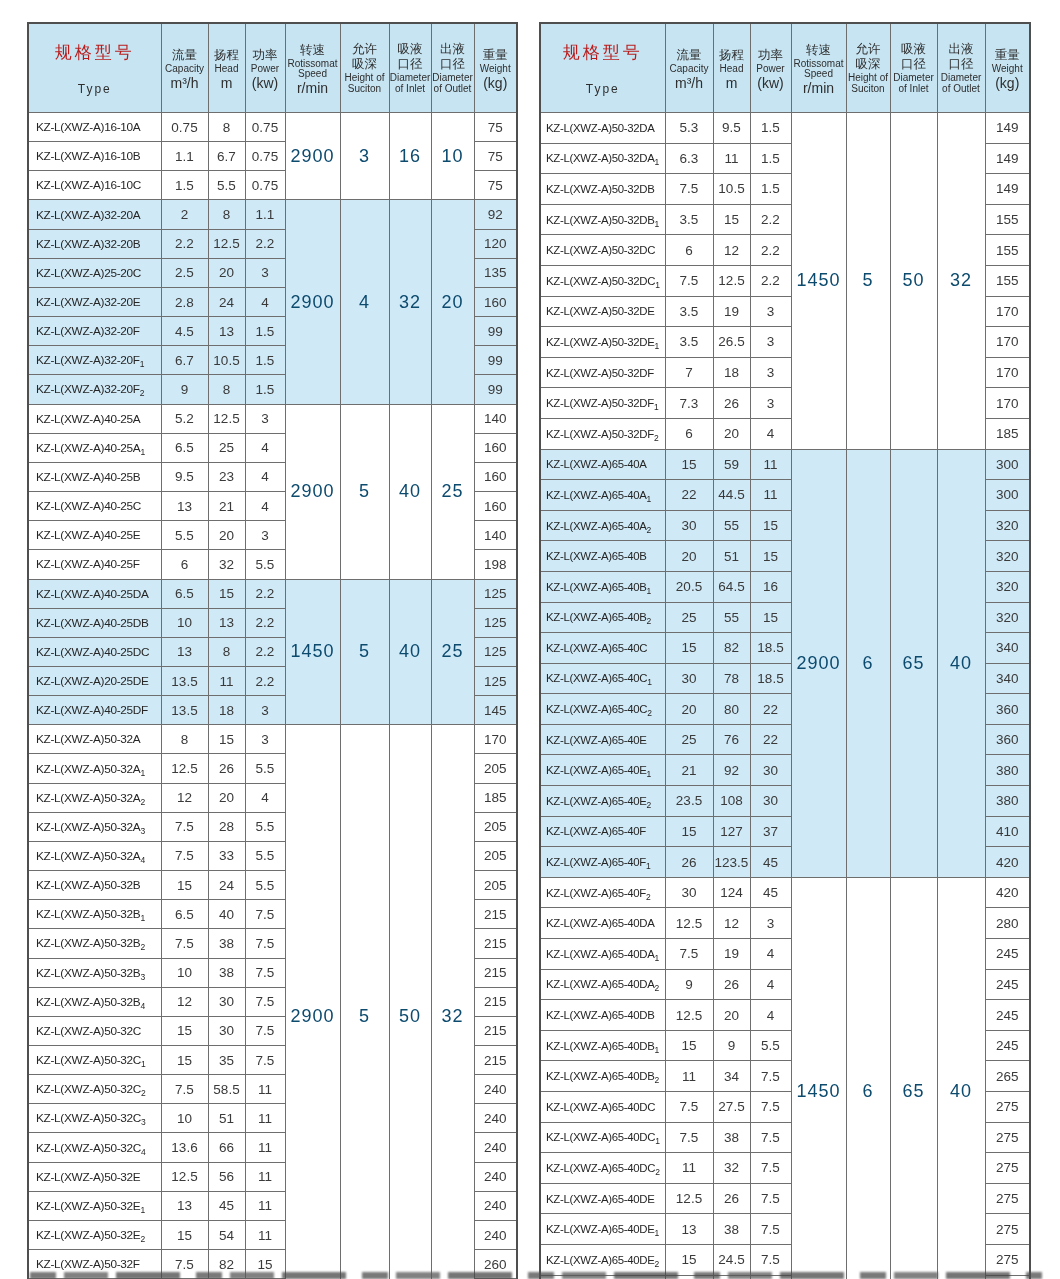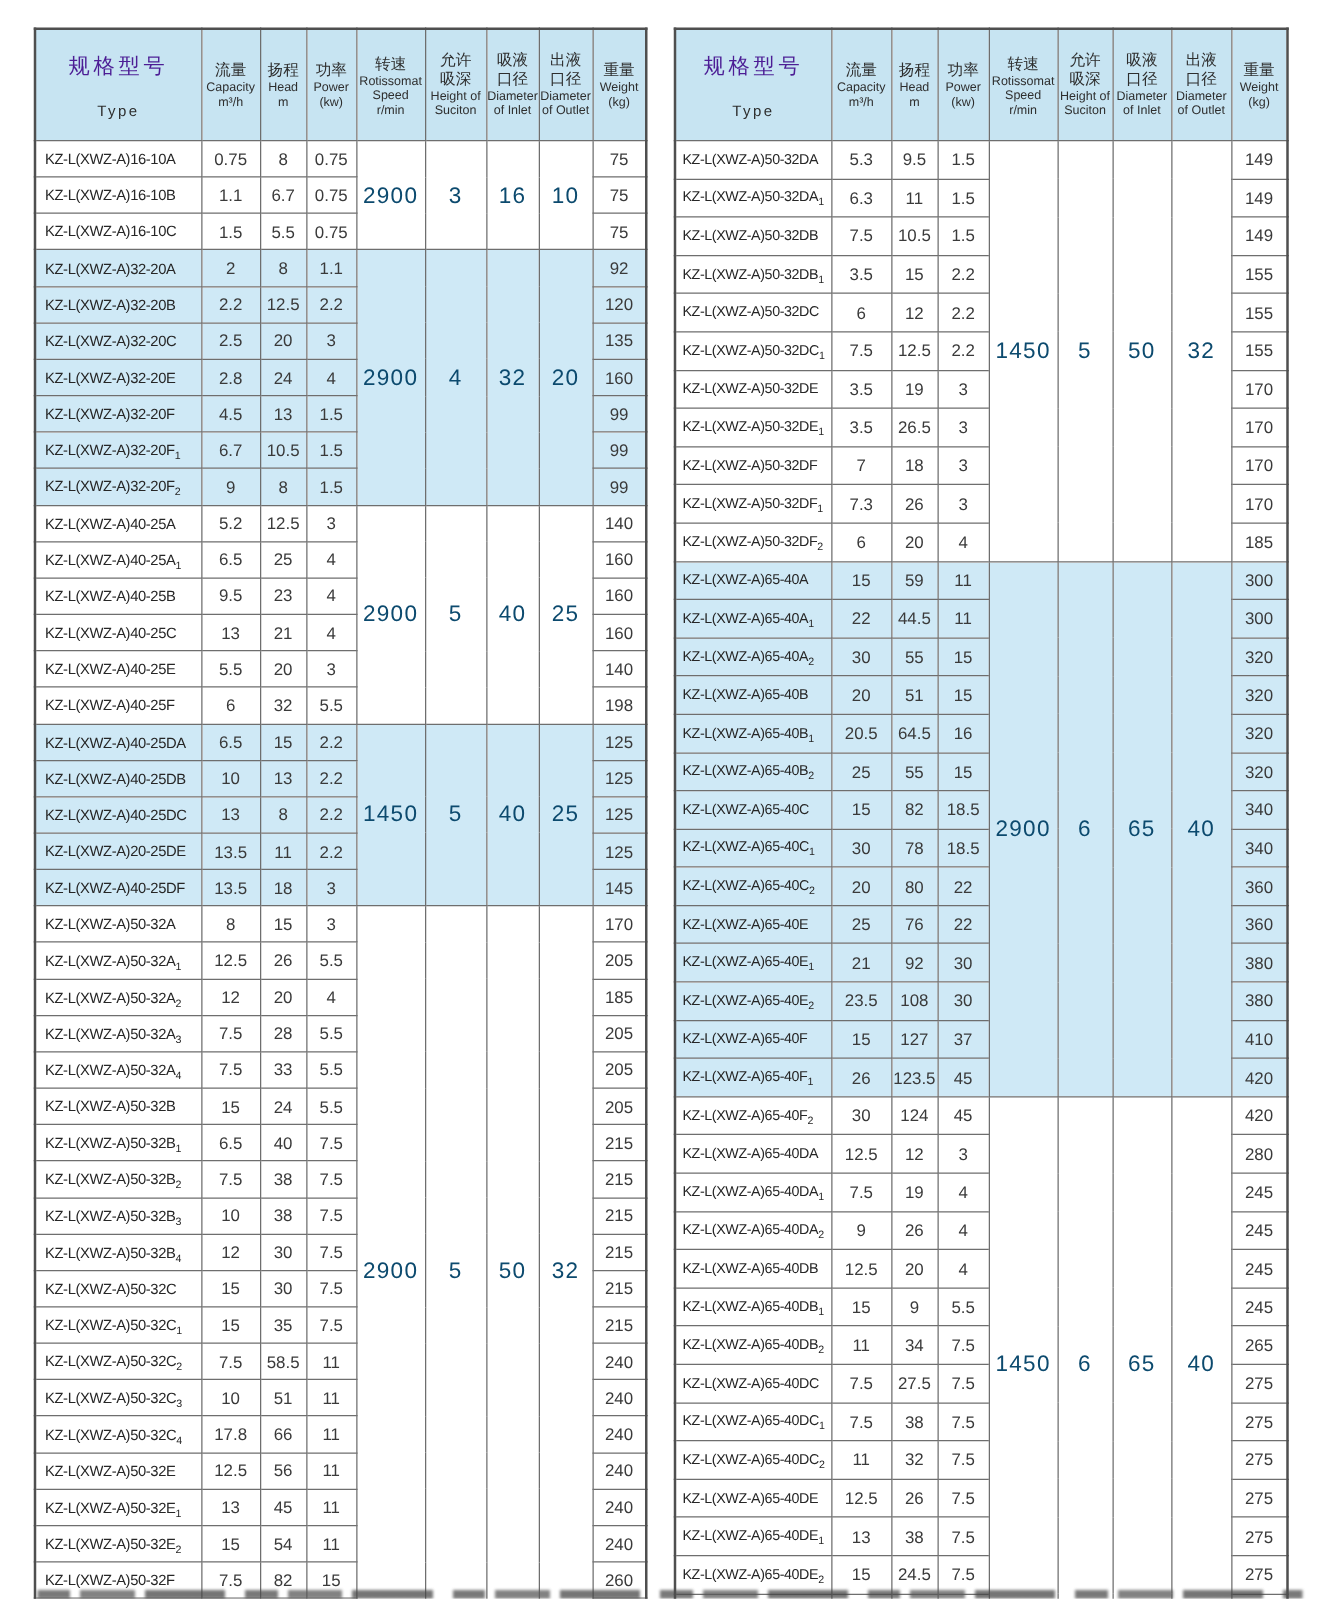--- a/index.html
+++ b/index.html
@@ -25,7 +25,7 @@
   }
   
   .spec thead th{height:88px;background:#c7e4f2;font-weight:normal}
-  .th-type .zh-big{font-size:17px;letter-spacing:3px;color:#4c1d95;margin-bottom:18px}
+  .th-type .zh-big{font-size:17px;letter-spacing:3px;color:#b91c1c;margin-bottom:18px}
   .th-type .en-big{font-size:12px;letter-spacing:2px;color:#2e2e2e}
   .th-col .zh{display:inline-block;max-width:30px;font-size:12.5px;line-height:1.2;white-space:normal;color:#2e2e2e}
   .th-col .en{font-size:10px;line-height:1.08;white-space:normal;color:#2e2e2e;margin-top:1px}

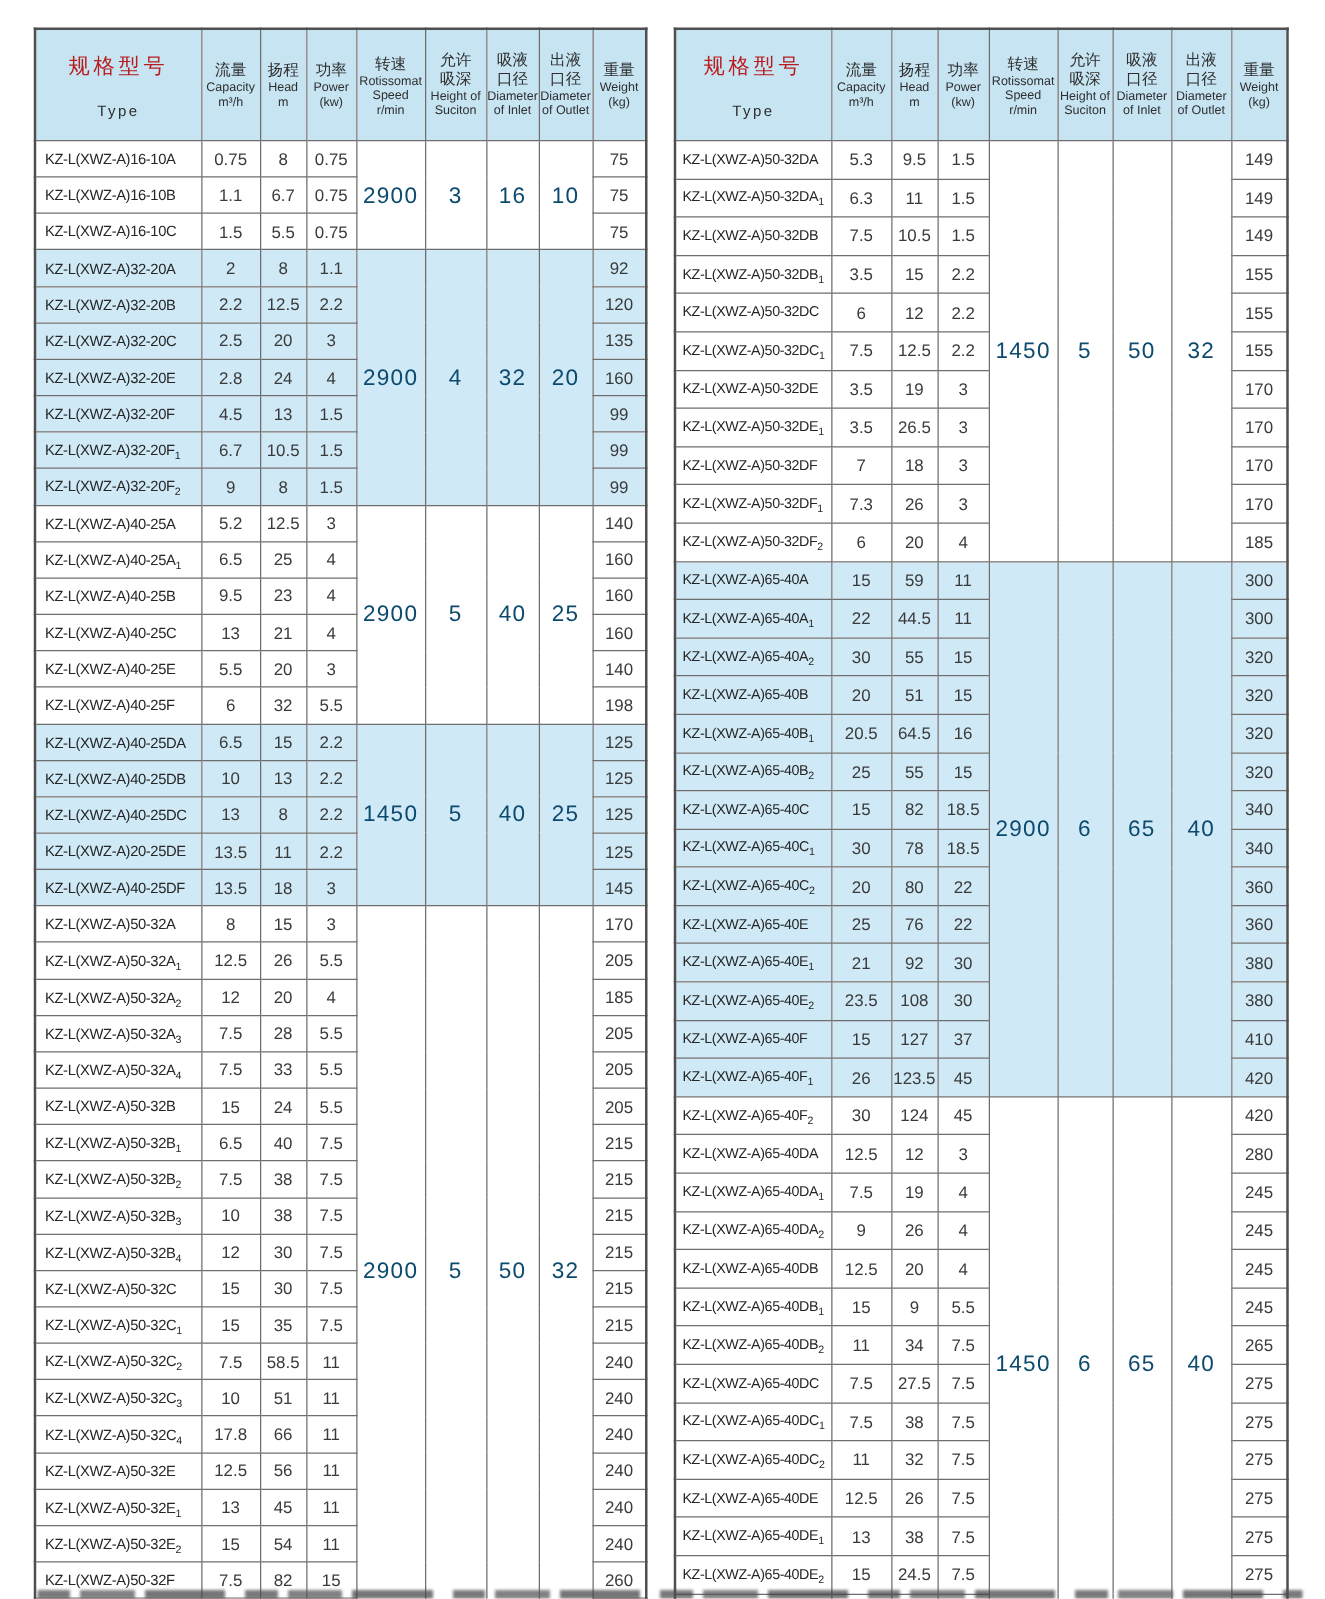--- a/index.html
+++ b/index.html
@@ -29,7 +29,7 @@
   .th-type .en-big{font-size:12px;letter-spacing:2px;color:#2e2e2e}
   .th-col .zh{display:inline-block;max-width:30px;font-size:12.5px;line-height:1.2;white-space:normal;color:#2e2e2e}
   .th-col .en{font-size:10px;line-height:1.08;white-space:normal;color:#2e2e2e;margin-top:1px}
-  .th-col .unit{font-size:10px;line-height:1.15;color:#2e2e2e}
+  .th-col .unit{font-size:14px;line-height:1.15;color:#2e2e2e}
   
   .t-left tbody td{height:28.17px}
   .t-right tbody td{height:29.6px}

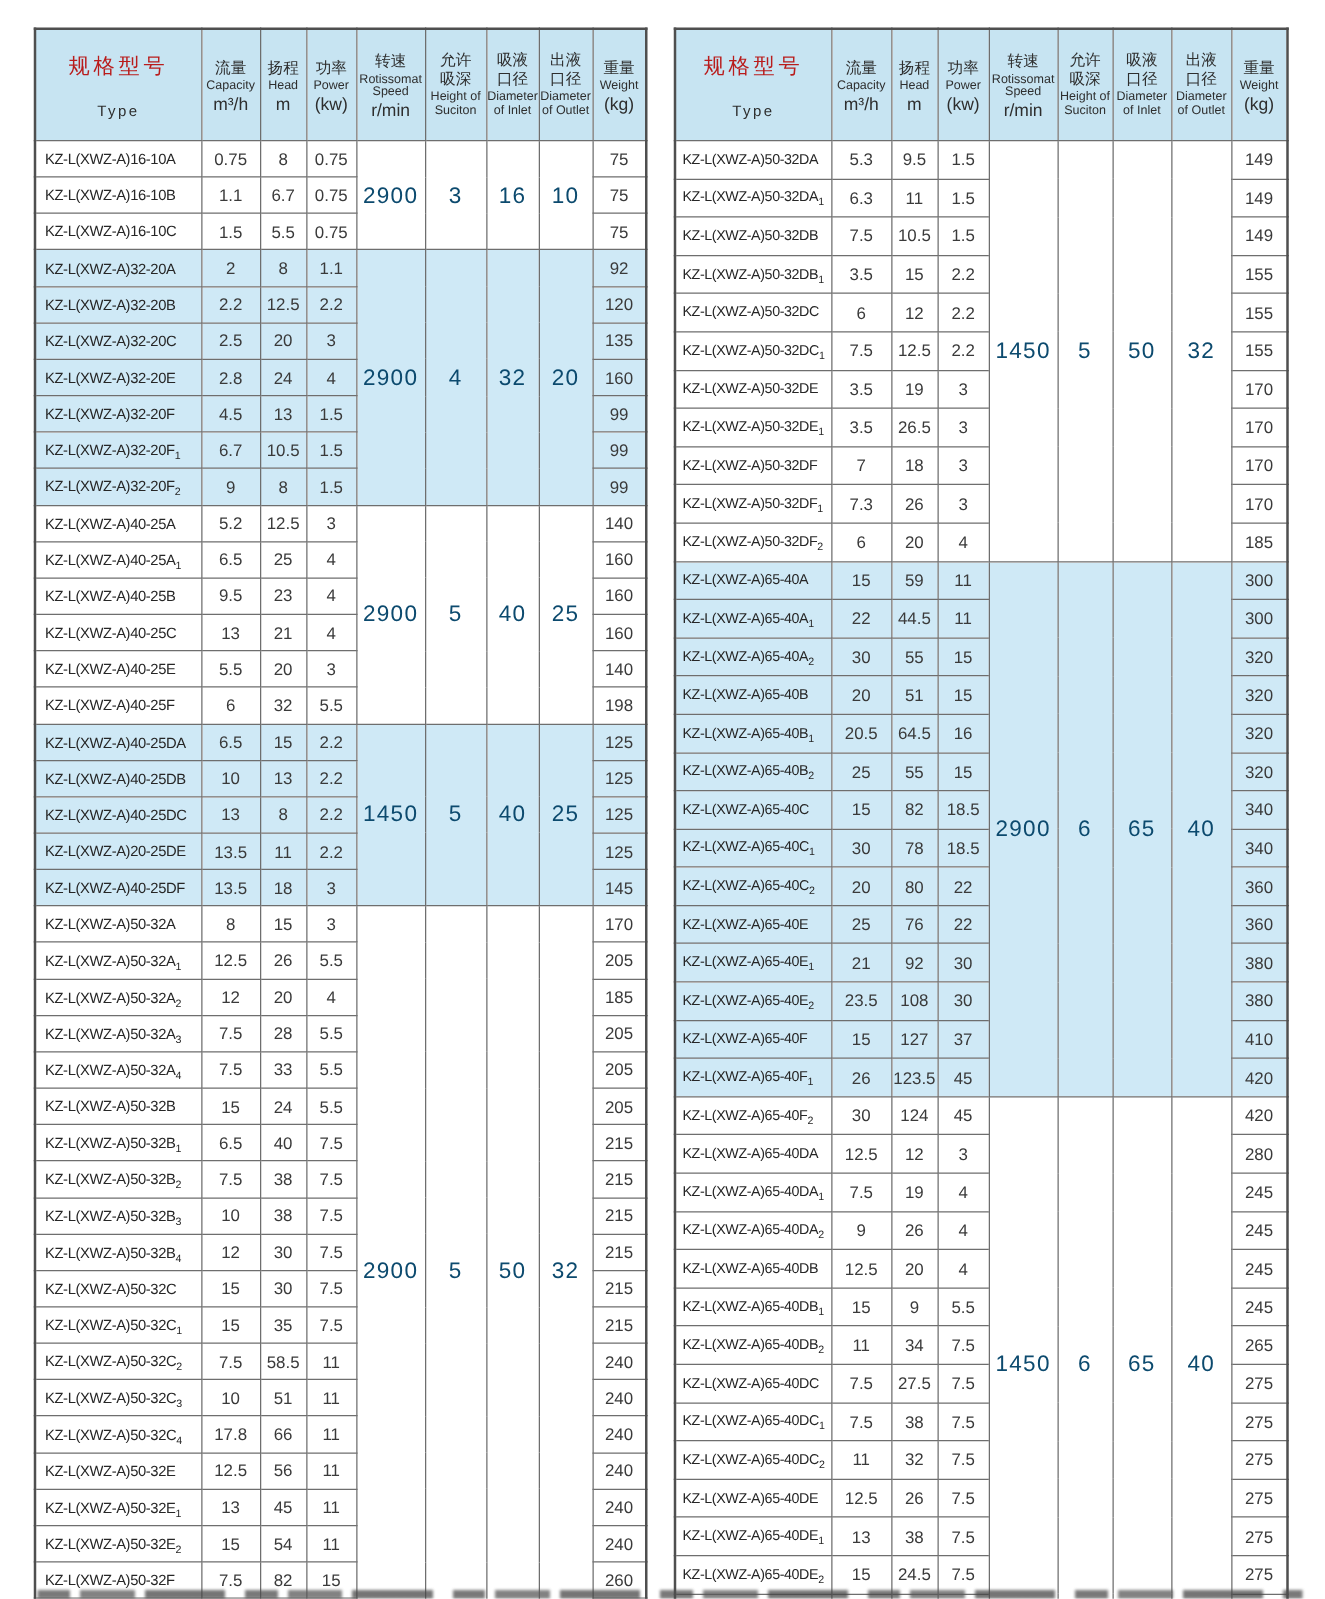--- a/index.html
+++ b/index.html
@@ -162,7 +162,7 @@
           <td>120</td>
         </tr>
         <tr class="blue">
-          <td class="type">KZ-L(XWZ-A)32-20C</td>
+          <td class="type">KZ-L(XWZ-A)25-20C</td>
           <td>2.5</td>
           <td>20</td>
           <td>3</td>

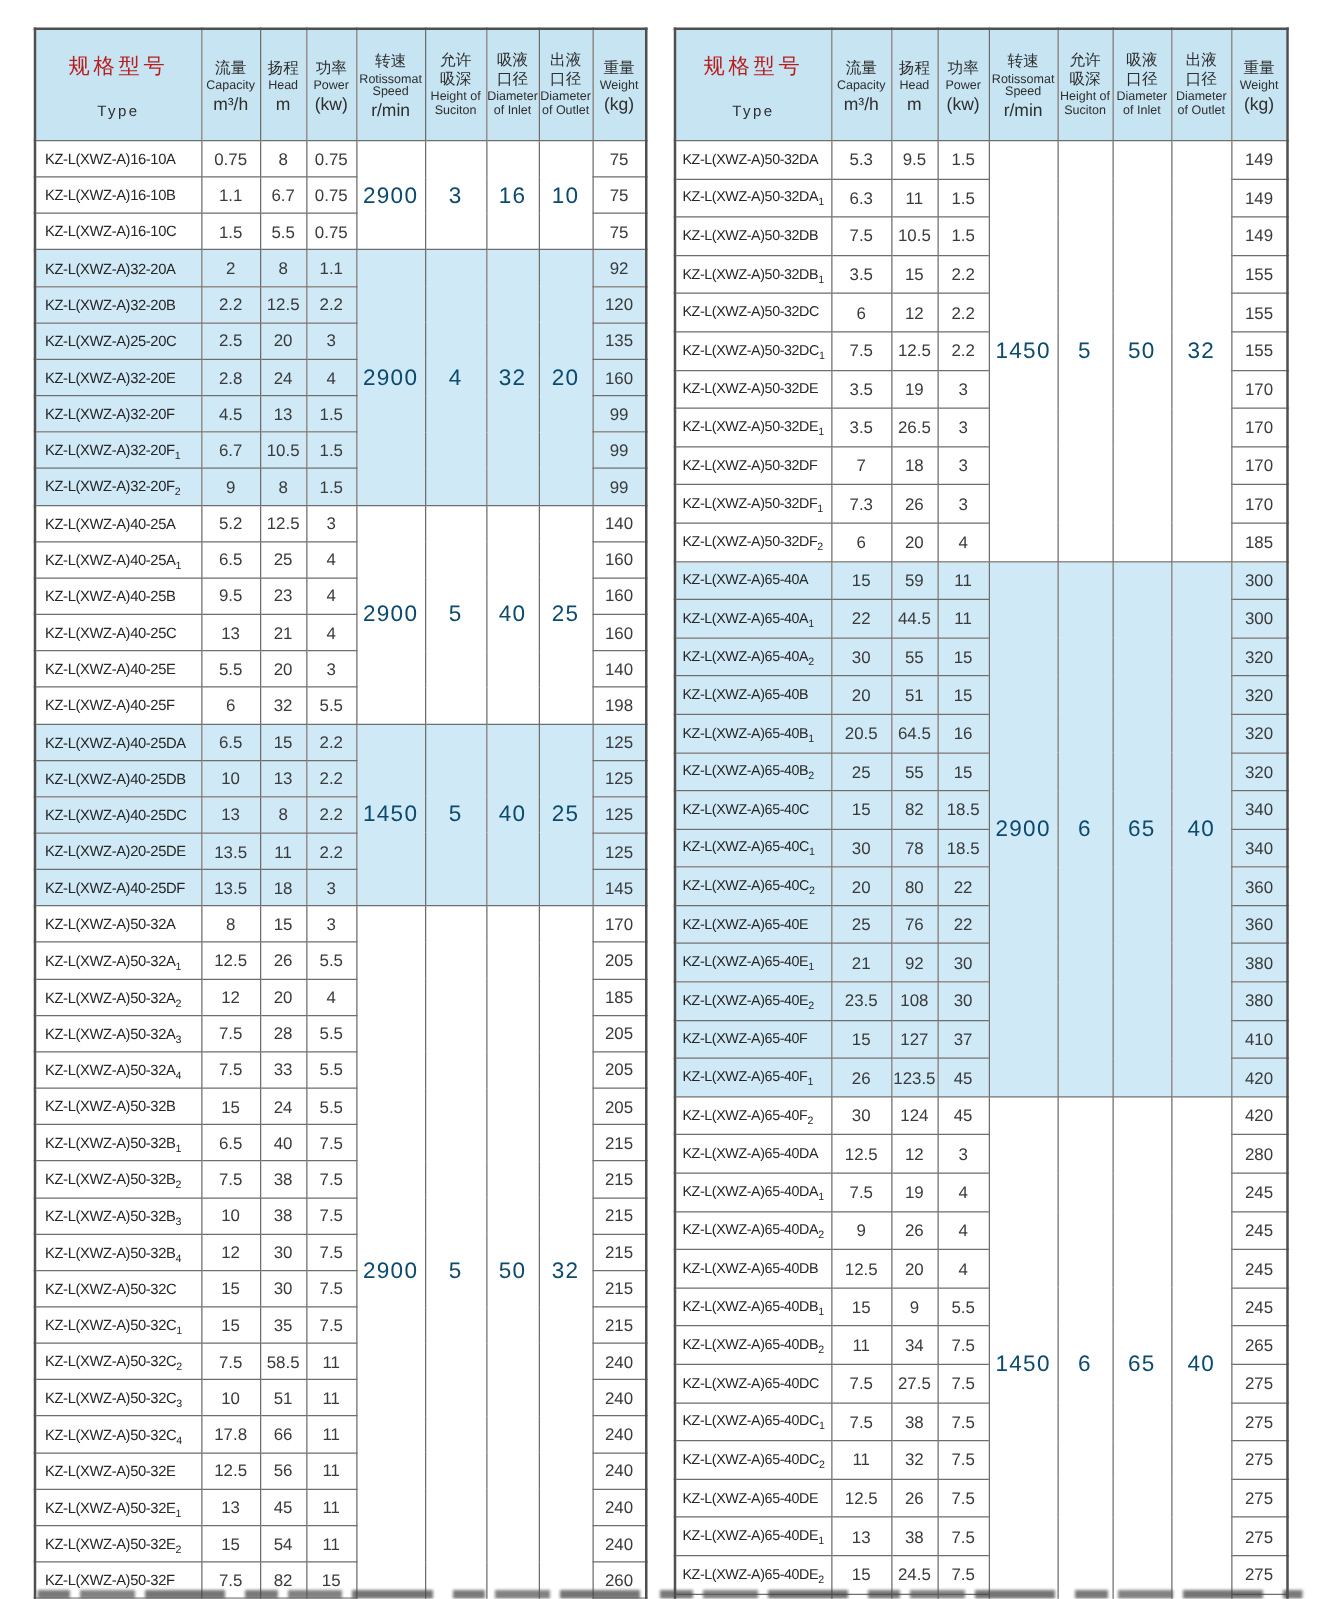--- a/index.html
+++ b/index.html
@@ -385,7 +385,7 @@
         </tr>
         <tr class="white">
           <td class="type">KZ-L(XWZ-A)50-32C<sub>4</sub></td>
-          <td>17.8</td>
+          <td>13.6</td>
           <td>66</td>
           <td>11</td>
           <td>240</td>

